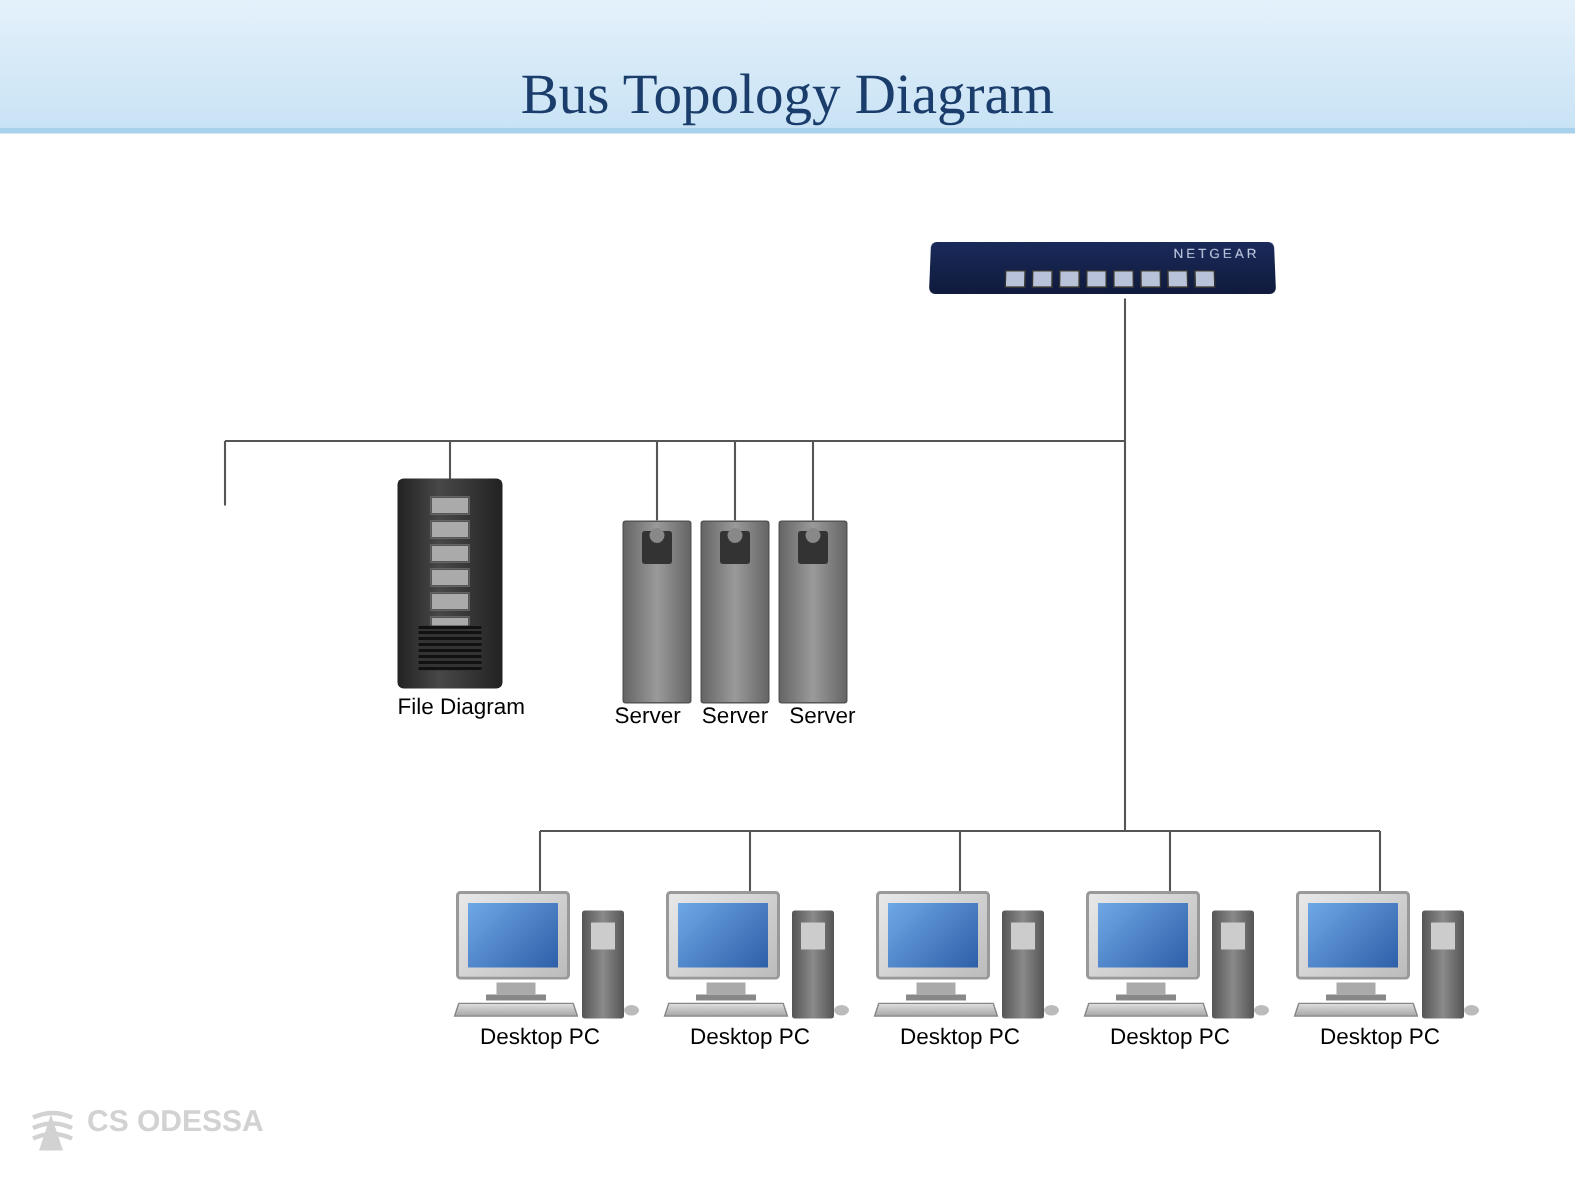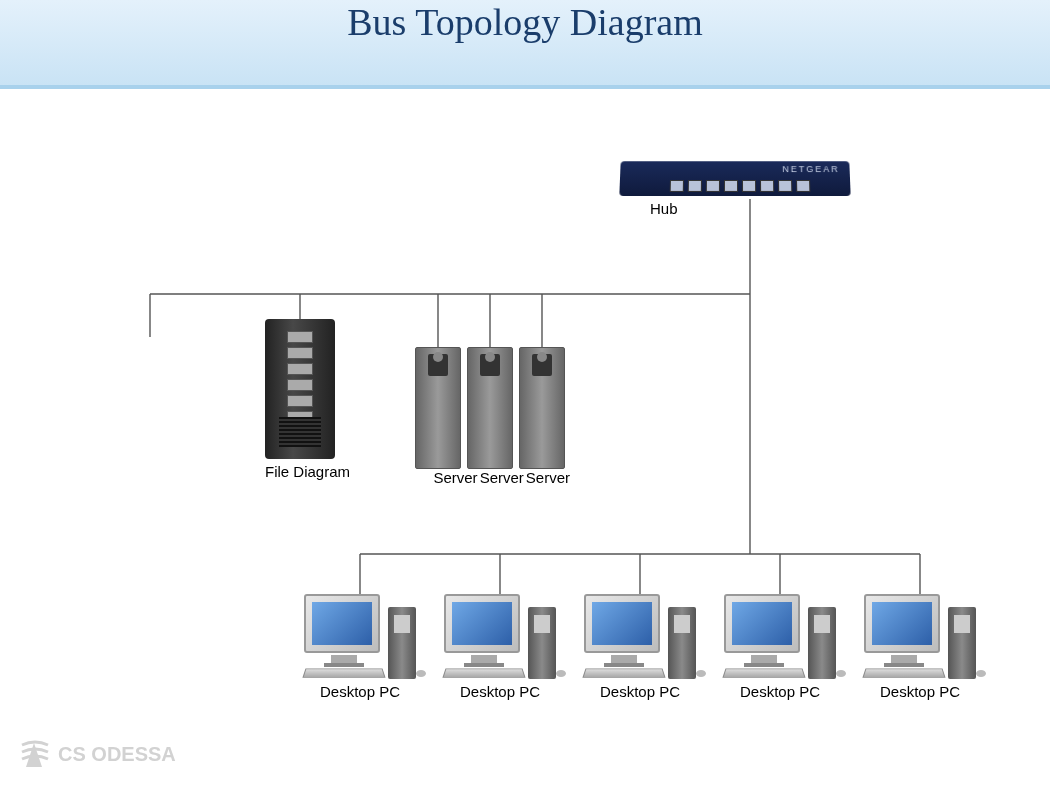--- a/index.html
+++ b/index.html
@@ -3,7 +3,7 @@
 <meta charset="utf-8">
 <style>
   html,body{margin:0;padding:0;width:1050px;height:790px;background:#fff;font-family:Arial,Helvetica,sans-serif;overflow:hidden}
-  .header{width:100%;height:85px;background:linear-gradient(#e4f1fb,#c9e3f5);border-bottom:4px solid #a8d1ec;display:flex;align-items:flex-start;justify-content:center}
+  .header{width:100%;height:85px;background:linear-gradient(#e4f1fb,#c9e3f5);border-bottom:4px solid #a8d1ec;display:flex;align-items:flex-end;justify-content:center}
   .title{font-size:38px;color:#1a3d6b;font-weight:500;font-family:Georgia,serif}
   .canvas{position:relative;width:1050px;height:700px}
   .node{position:absolute;text-align:center}

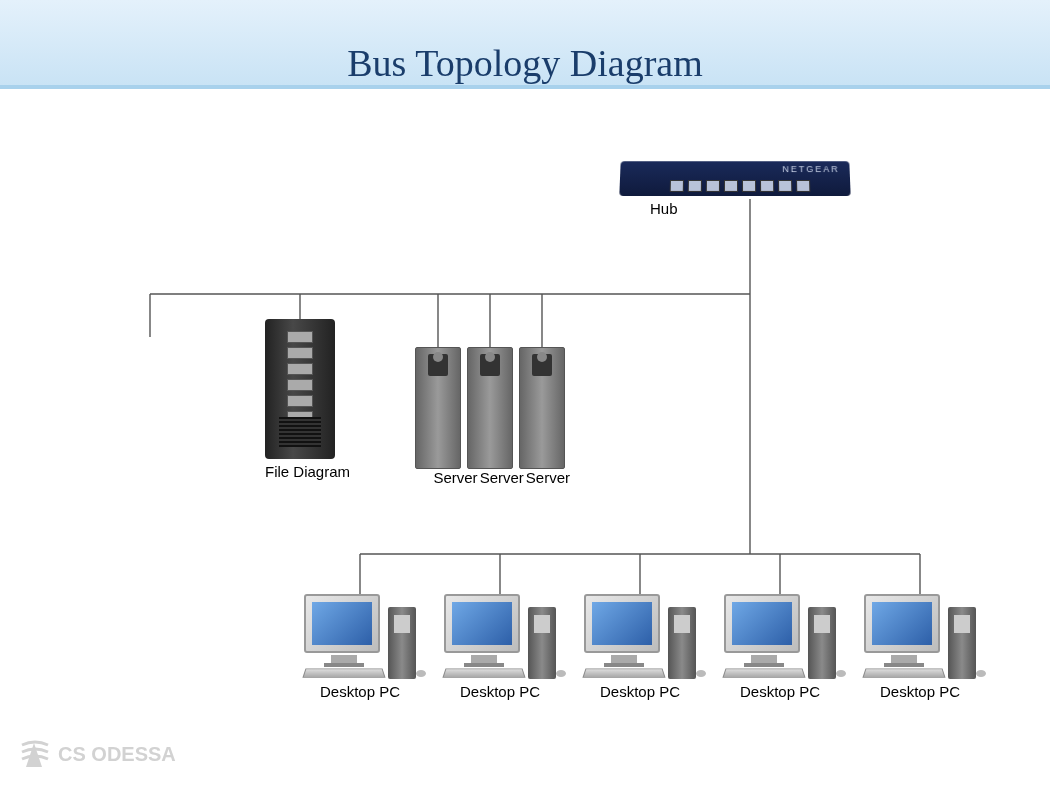--- a/index.html
+++ b/index.html
@@ -90,7 +90,6 @@
           <span></span>
         </div>
     </div>
-    <div class="label" style="text-align:left;margin-left:30px">Hub</div>
   </div>
 
 

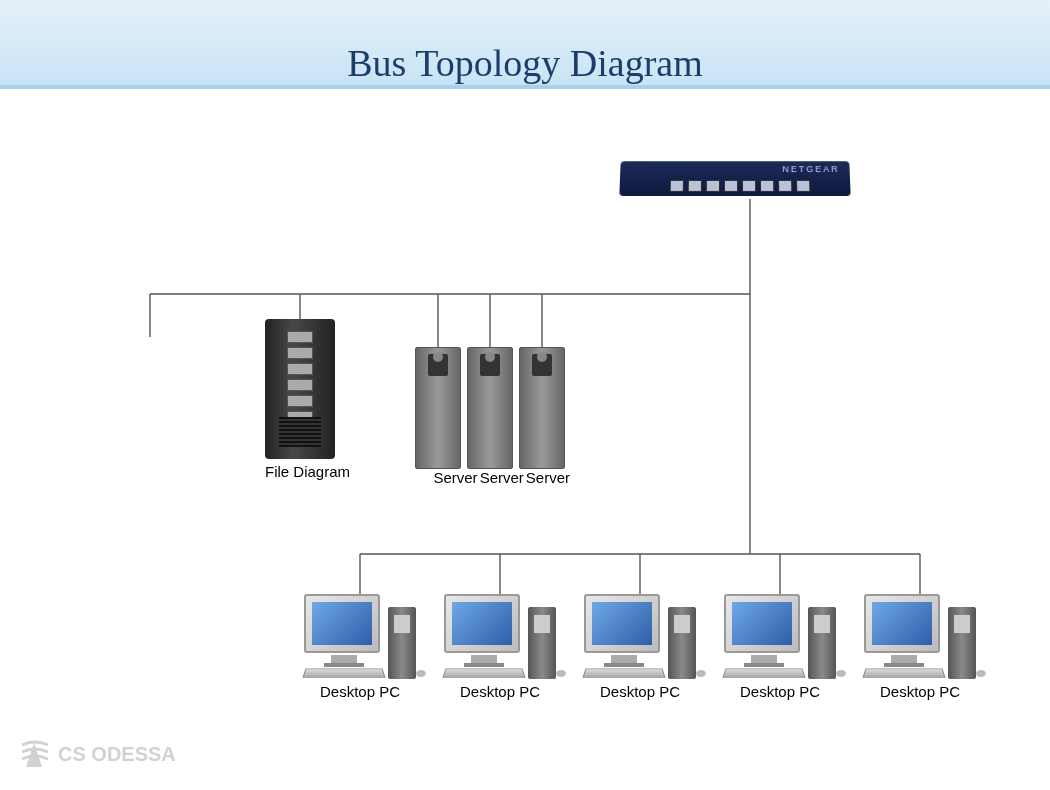--- a/index.html
+++ b/index.html
@@ -42,7 +42,7 @@
   .pc-tower::before{content:"";position:absolute;top:8px;left:6px;width:16px;height:18px;background:#ccc}
   .pc-kb{width:78px;height:10px;background:linear-gradient(#ddd,#aaa);border:1px solid #888;transform:perspective(100px) rotateX(40deg);margin:0 auto}
   .pc-mouse{width:10px;height:7px;background:#bbb;border-radius:50%;position:absolute;right:-6px;bottom:2px}
-  .srv-labels{display:flex;gap:2px;justify-content:flex-end;font-size:15px}
+  .srv-labels{display:flex;gap:14px;justify-content:center;font-size:15px}
 </style>
 </head>
 <body>

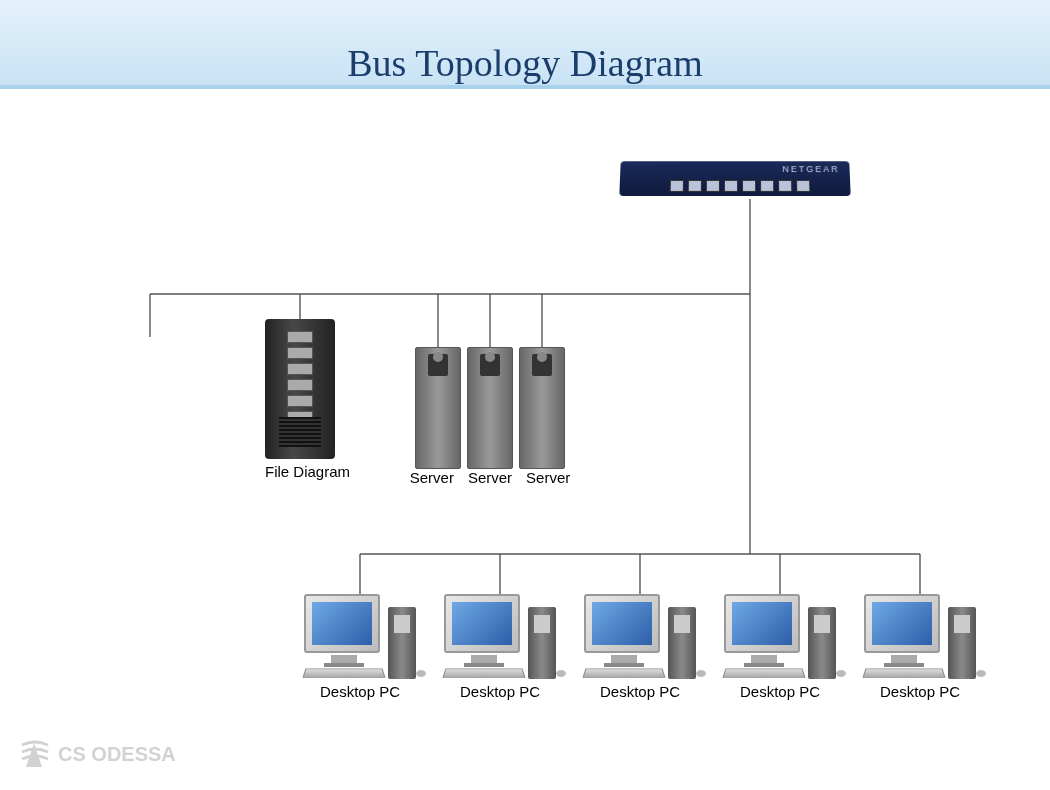--- a/index.html
+++ b/index.html
@@ -8,7 +8,7 @@
   .canvas{position:relative;width:1050px;height:700px}
   .node{position:absolute;text-align:center}
   .label{font-size:15px;color:#000;margin-top:4px;white-space:nowrap}
-  .watermark{position:absolute;left:18px;bottom:18px;color:#d2d2d2;font-weight:bold;font-size:20px;display:flex;align-items:center;gap:6px}
+  .watermark{position:absolute;left:18px;bottom:18px;color:#d2d2d2;font-weight:bold;font-size:20px;display:flex;gap:6px}
   svg.wire{position:absolute;left:0;top:0;width:1050px;height:700px;pointer-events:none}
   .wire line{stroke:#555;stroke-width:1.4}
   

